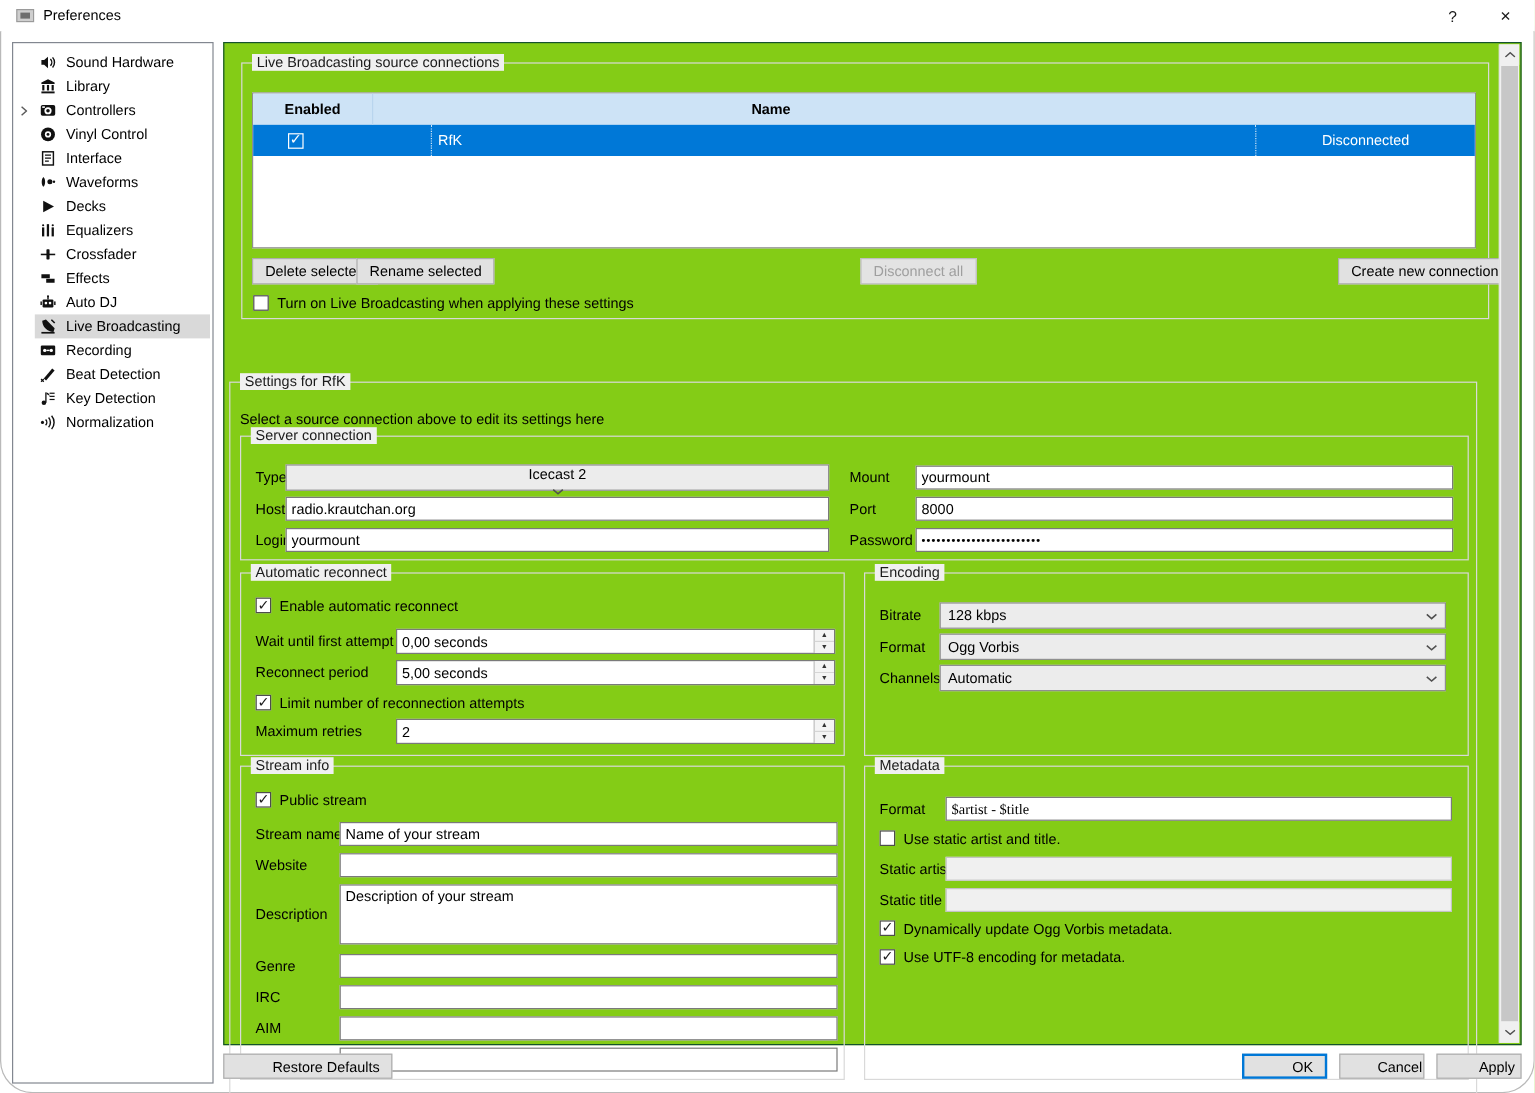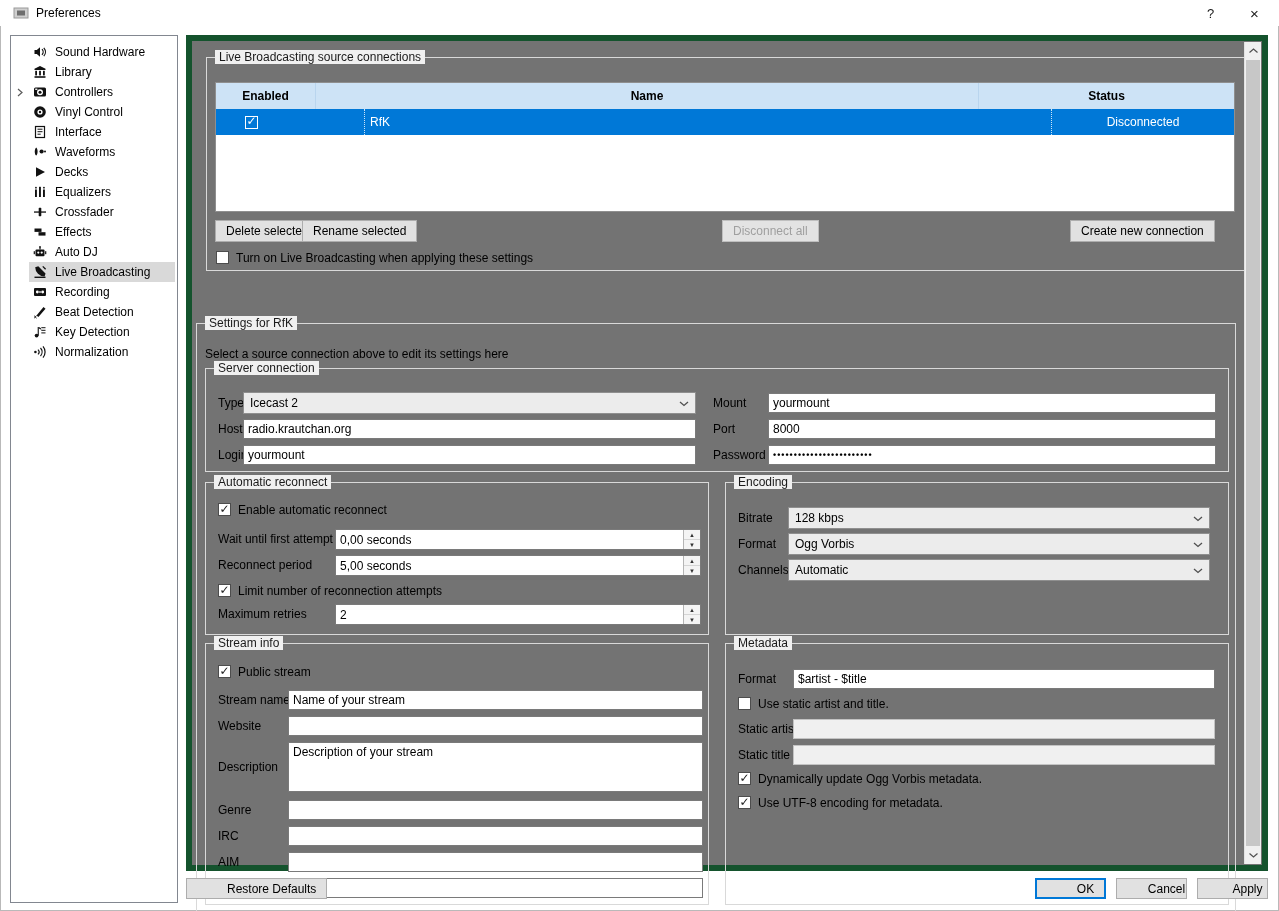--- a/index.html
+++ b/index.html
@@ -5,7 +5,7 @@
   * { box-sizing: border-box; margin: 0; padding: 0; }
   html,body { width:1279px; height:911px; }
   body { font-family:"Liberation Sans","DejaVu Sans",sans-serif; font-size:12px; color:#000; background:#fff; position:relative; }
-  .window { position:absolute; inset:0; background:#fff; box-shadow: inset 0 0 0 1px #b9b9b9; }
+  .window { position:absolute; inset:0; background:#fff; box-shadow: inset 0 0 0 1px #b9b9b9; border-radius: 27px; }
 
   
   .titlebar { position:absolute; left:0; top:0; width:100%; height:26px; background:#fff; display:flex; align-items:center; }

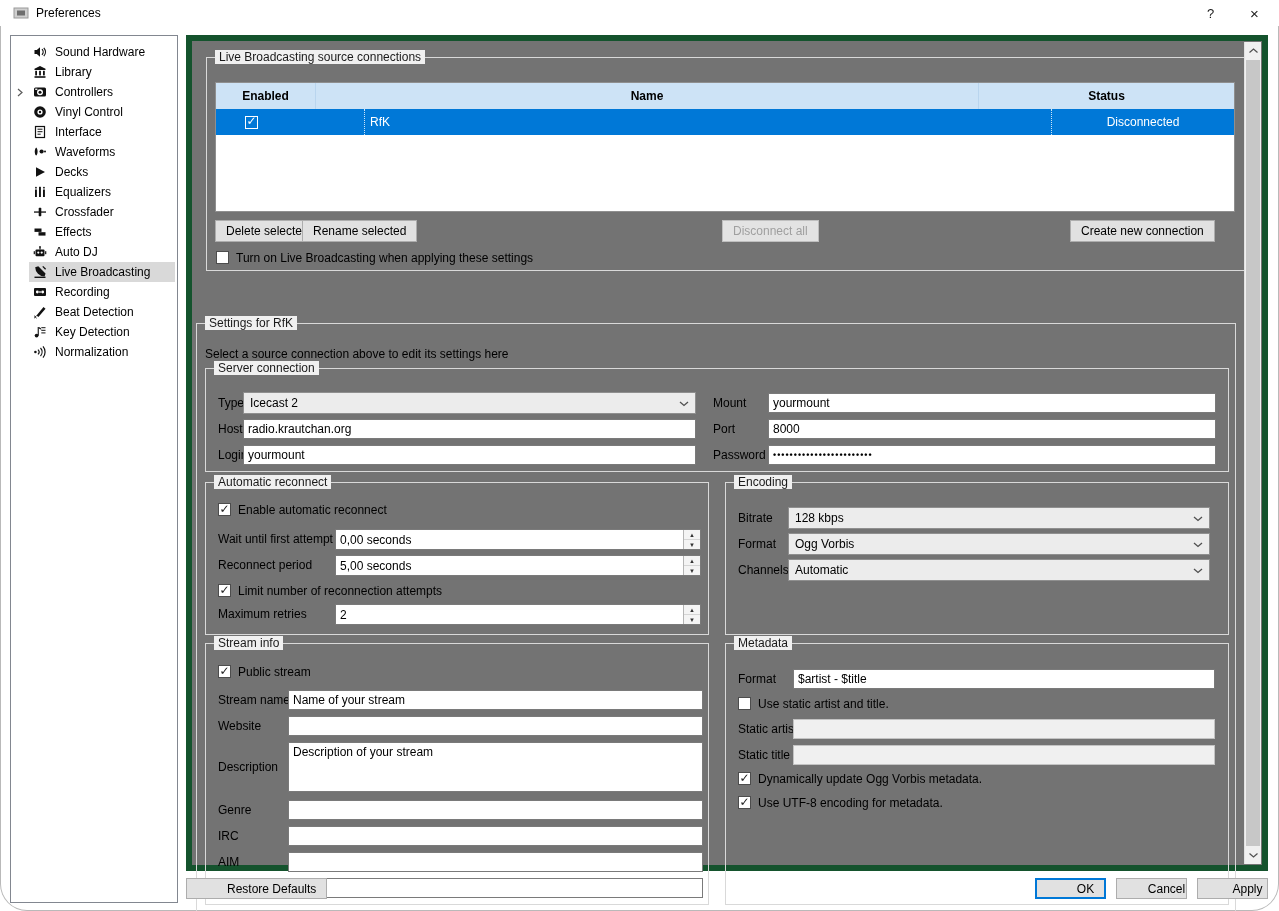--- a/index.html
+++ b/index.html
@@ -25,7 +25,7 @@
   .sb-label { white-space:nowrap; }
 
   
-  .content { position:absolute; left:186px; top:35px; width:1082px; height:836px; background:#737373; border:6px solid #14532d; }
+  .content { position:absolute; left:186px; top:35px; width:1082px; height:836px; background:#84cc16; border:1px solid #14532d; }
 
   
   .vscroll { position:absolute; top:1px; right:1px; bottom:1px; width:17px; background:#f0f0f0; border-left:1px solid #e2e2e2; }

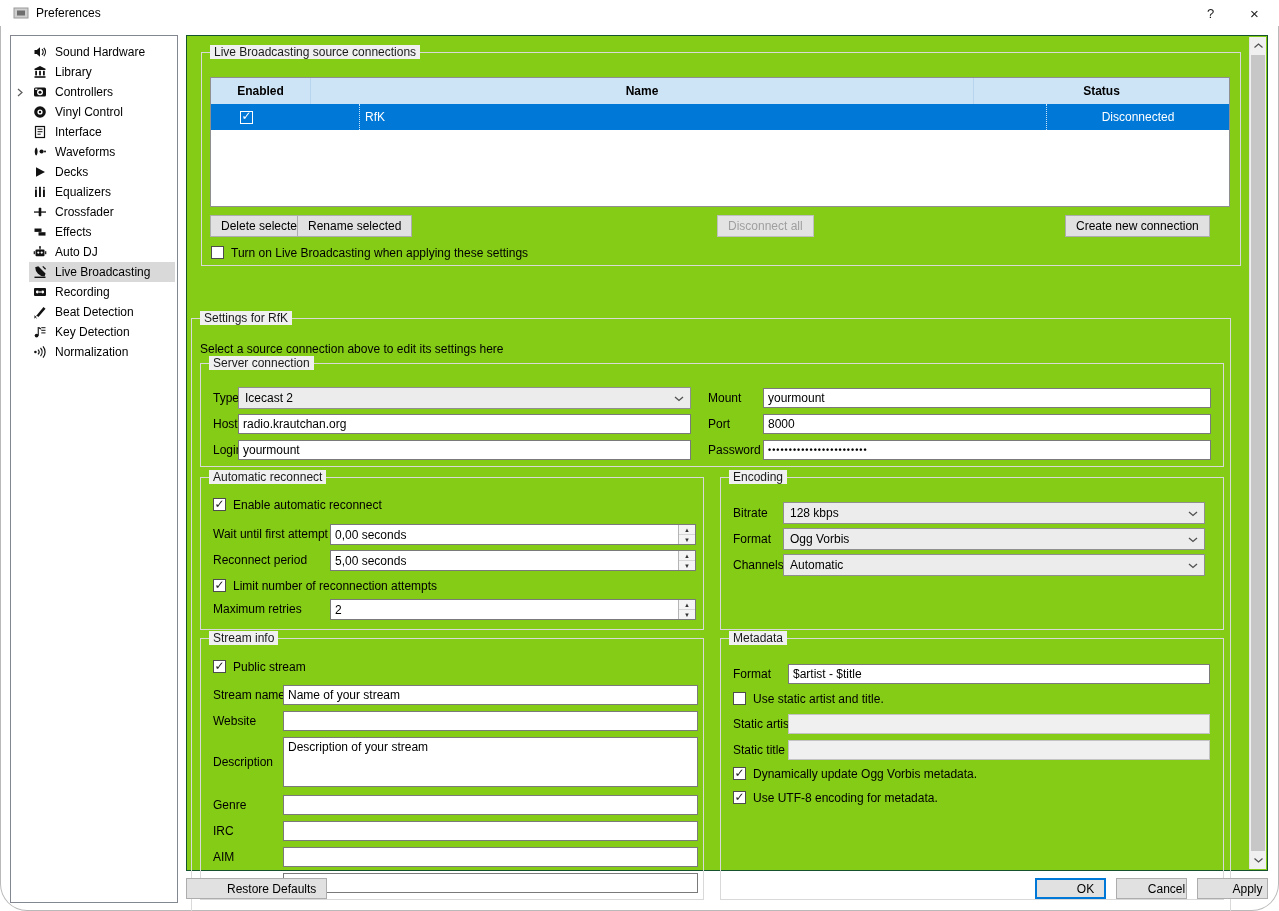--- a/index.html
+++ b/index.html
@@ -327,7 +327,6 @@
         <div class="tbl-header">
           <div class="th col-enabled">Enabled</div>
           <div class="th col-name">Name</div>
-          <div class="th col-status">Status</div>
         </div>
         <div class="tbl-row">
           <div class="td td-enabled">

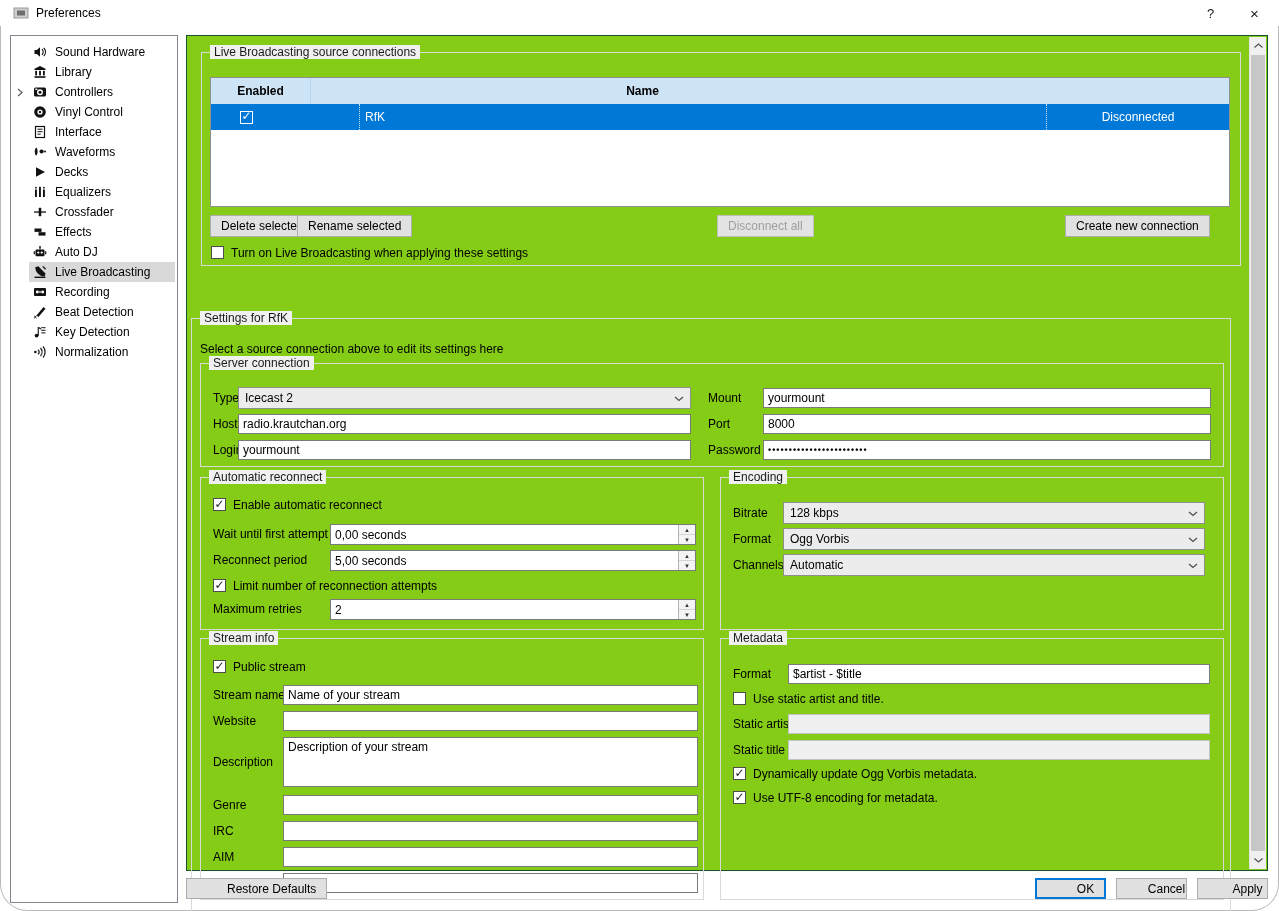--- a/index.html
+++ b/index.html
@@ -340,7 +340,7 @@
       <div class="btn" style="left:8px; top:162px;">Delete selected</div>
       <div class="btn" style="left:95px; top:162px;">Rename selected</div>
       <div class="btn disabled" style="left:515px; top:162px;">Disconnect all</div>
-      <div class="btn" style="left:863px; top:162px;">Create new connection</div>
+      <div class="btn" style="left:913px; top:162px;">Create new connection</div>
 
       <div class="cbrow" style="left:9px; top:192px;">
         <span class="cb"></span>

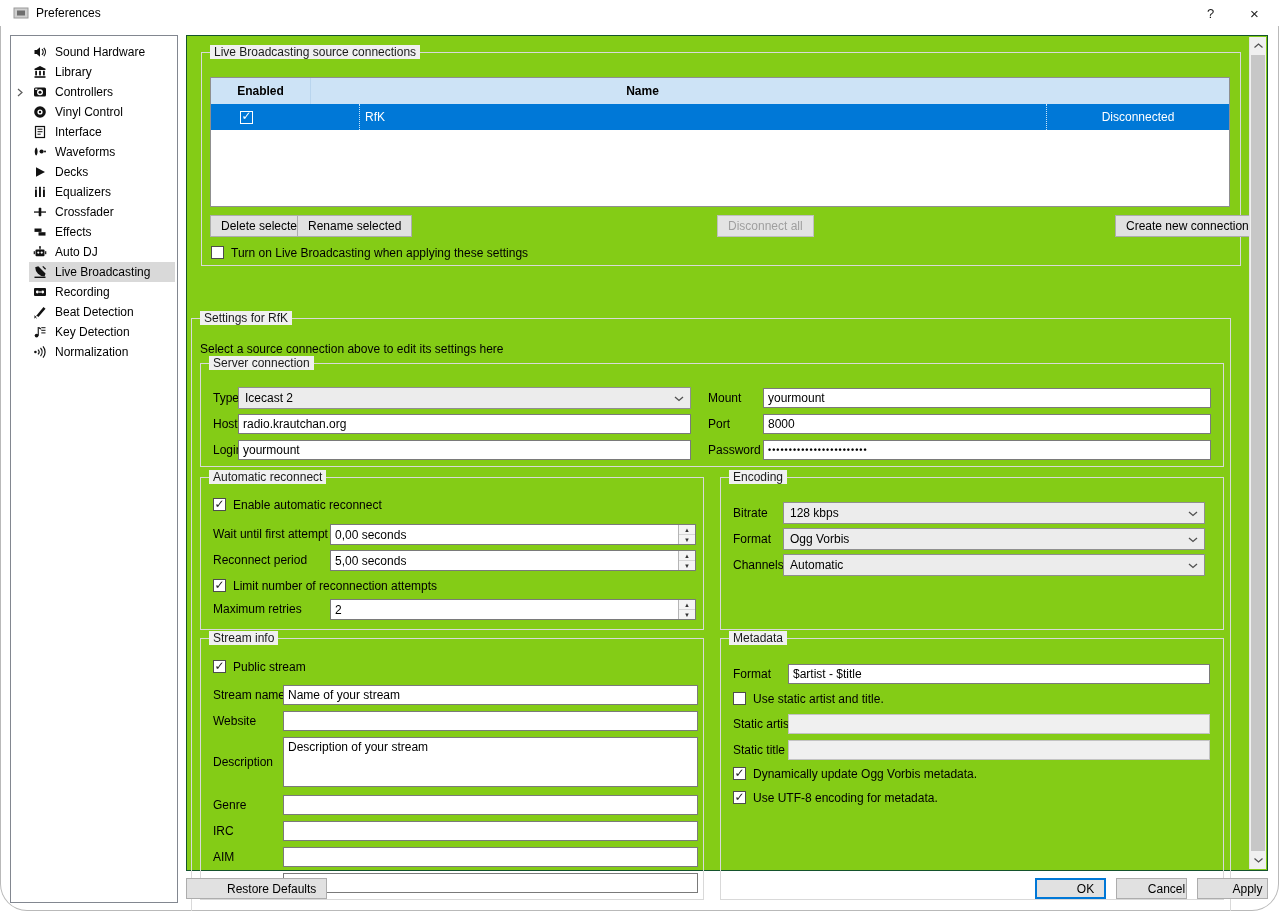--- a/index.html
+++ b/index.html
@@ -356,7 +356,7 @@
         <span class="gbox-label">Server connection</span>
 
         <span class="lbl" style="left:12px; top:24px;">Type</span>
-        <div class="dd" style="left:37px; top:23px; width:453px;">
+        <div class="dd" style="left:37px; top:23px; width:453px;flex-direction:column;">
           <span class="dd-text">Icecast 2</span>
           <span class="chev"><svg width="10" height="6" viewBox="0 0 10 6">
                 <path d="M1 1l4 3.5L9 1" fill="none" stroke="#505050" stroke-width="1.3"></path>

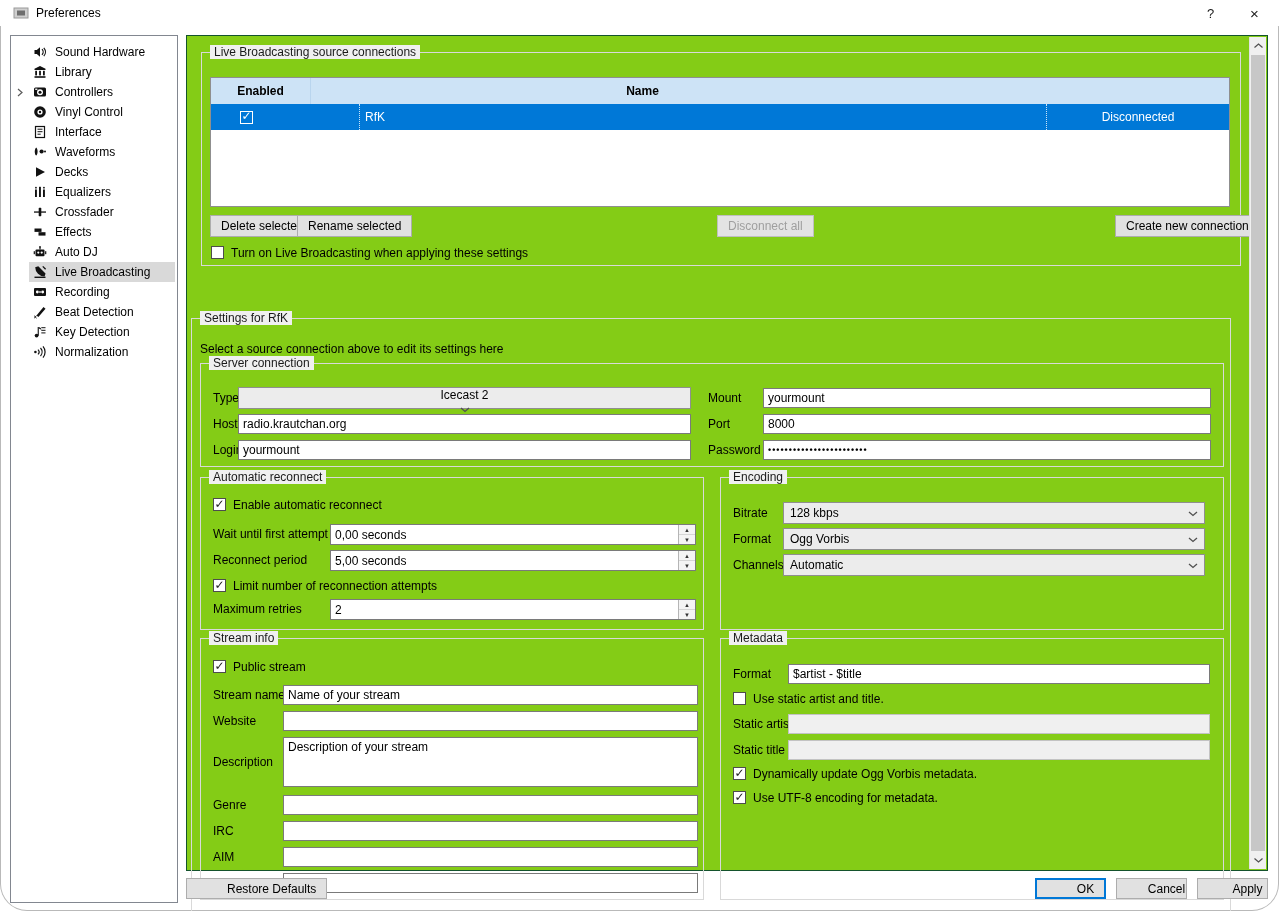--- a/index.html
+++ b/index.html
@@ -479,7 +479,7 @@
         <span class="gbox-label">Metadata</span>
 
         <span class="lbl" style="left:12px; top:25px;">Format</span>
-        <input class="txt" style="left: 67px; top: 25px; width: 422px;" value="$artist - $title">
+        <input class="txt" style="left: 67px; top: 25px; width: 422px; font-family: Liberation Serif, serif;" value="$artist - $title">
 
         <div class="cbrow" style="left:12px; top:52px;">
           <span class="cb"></span>

